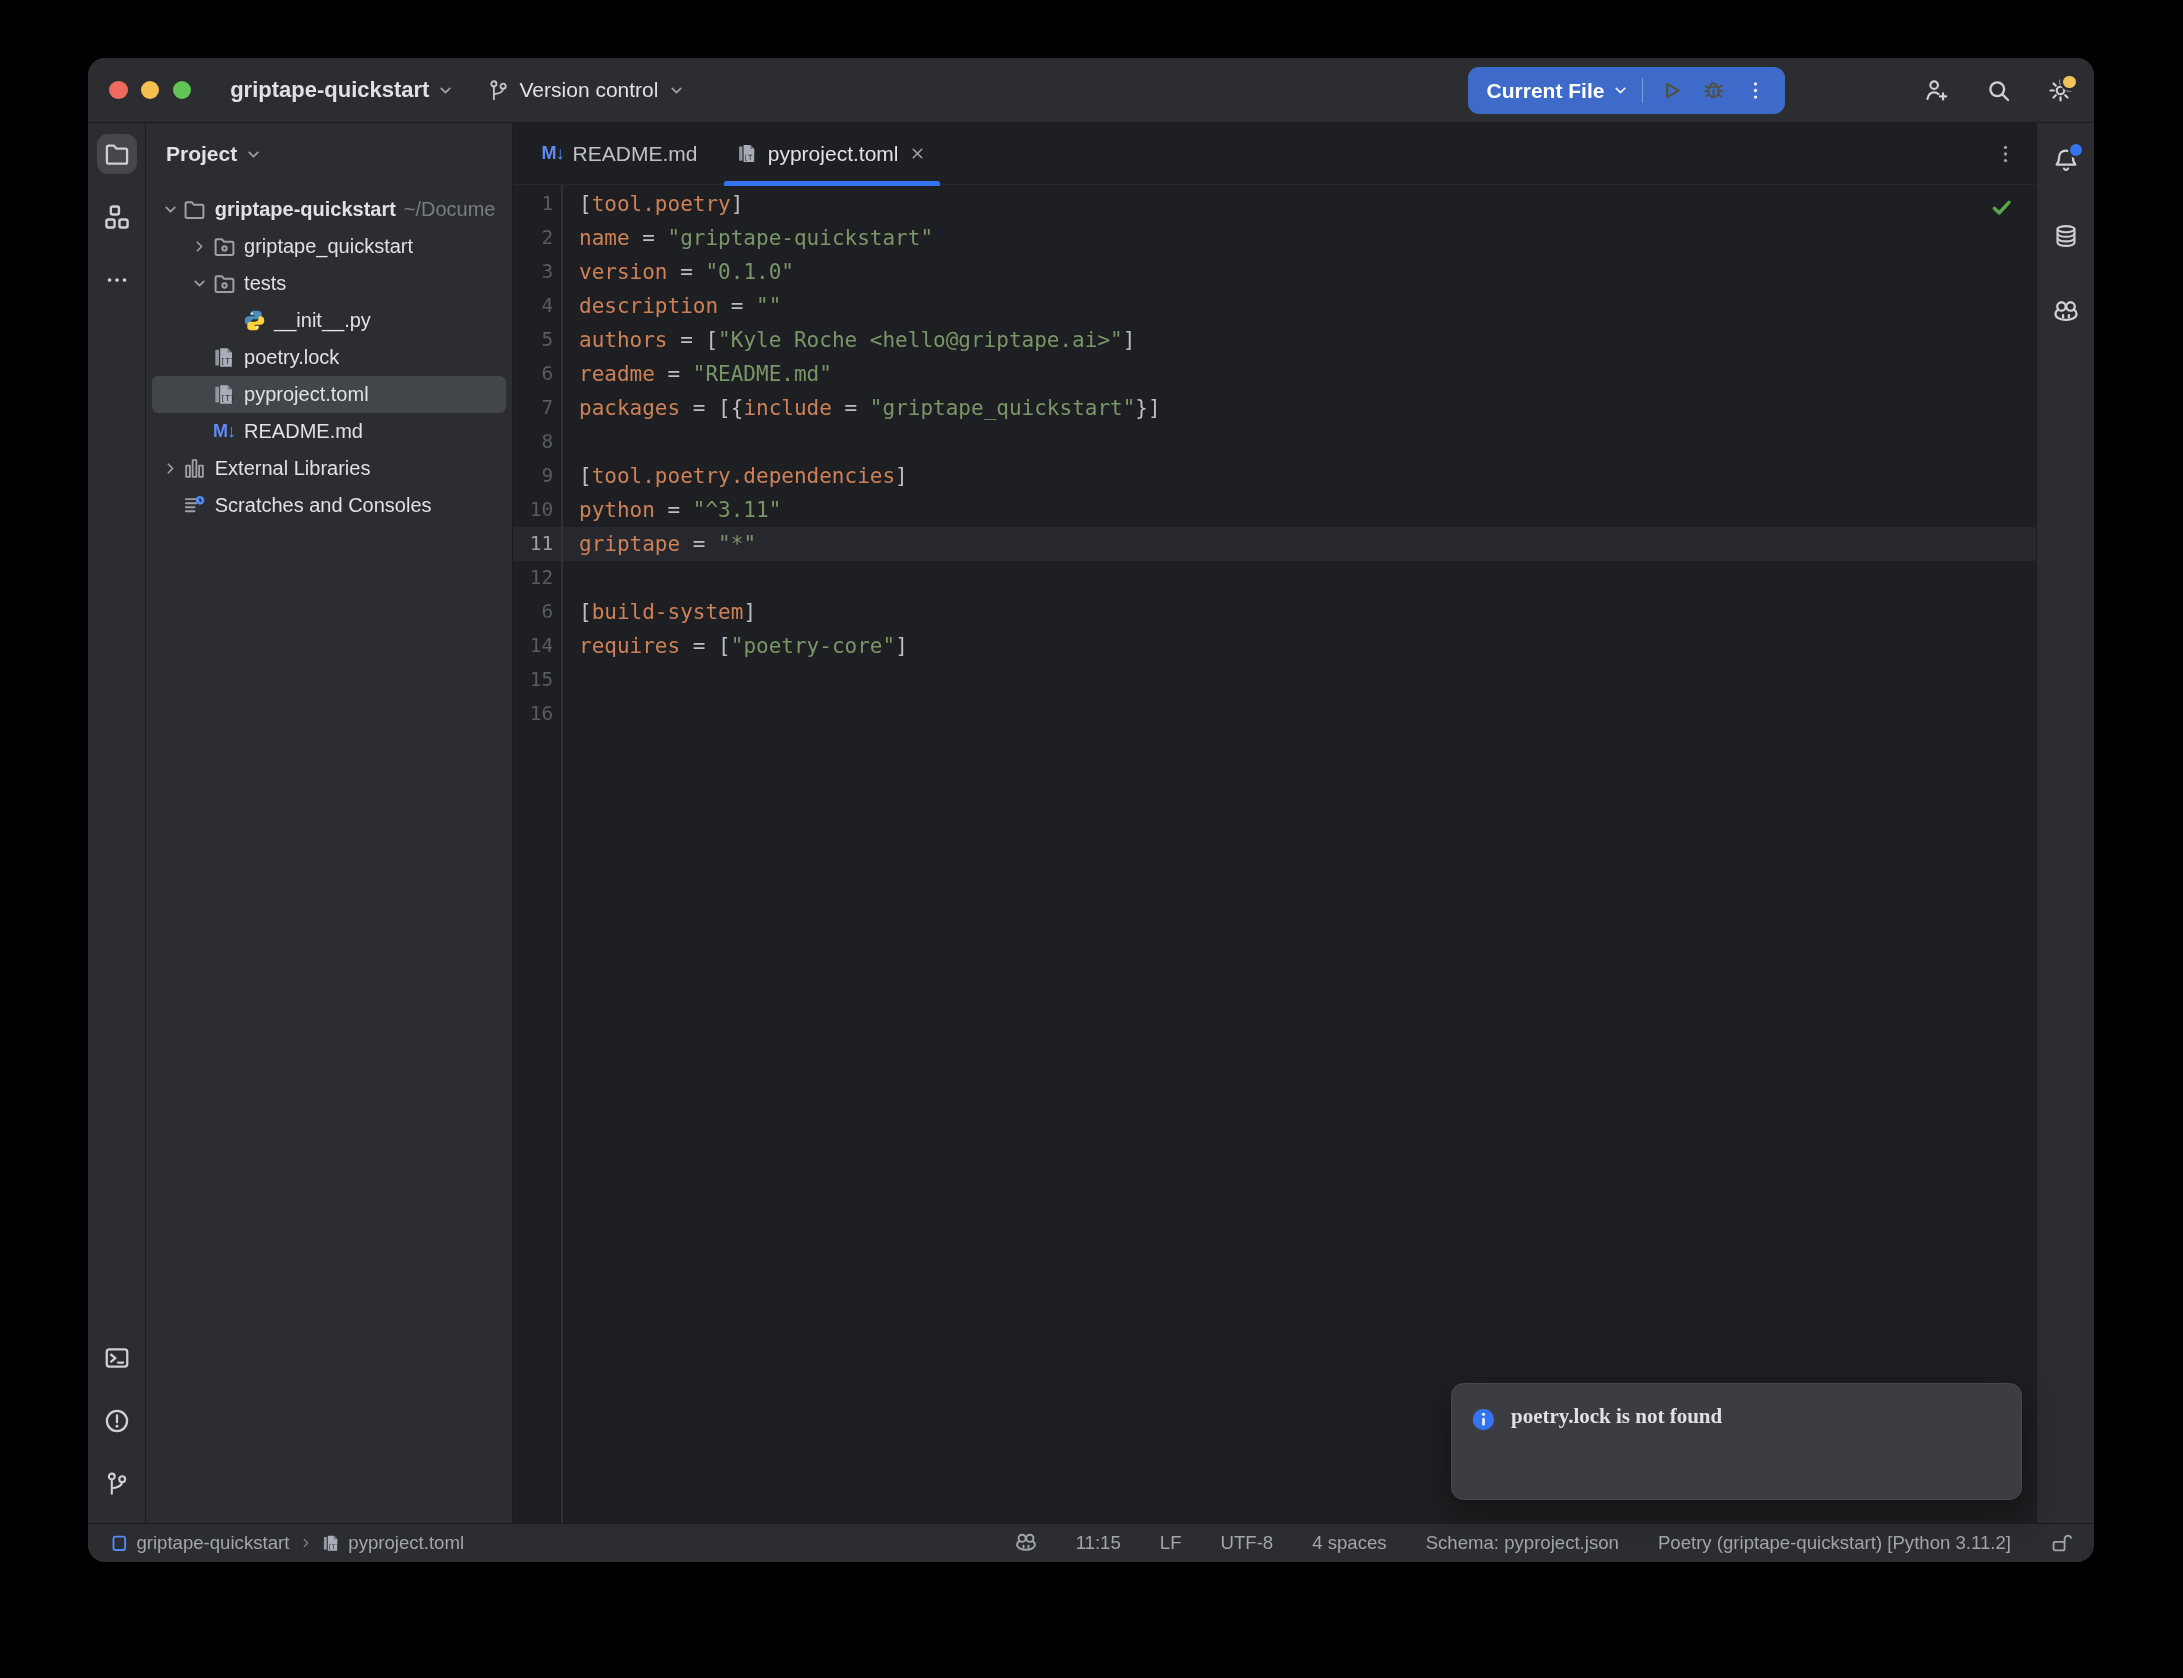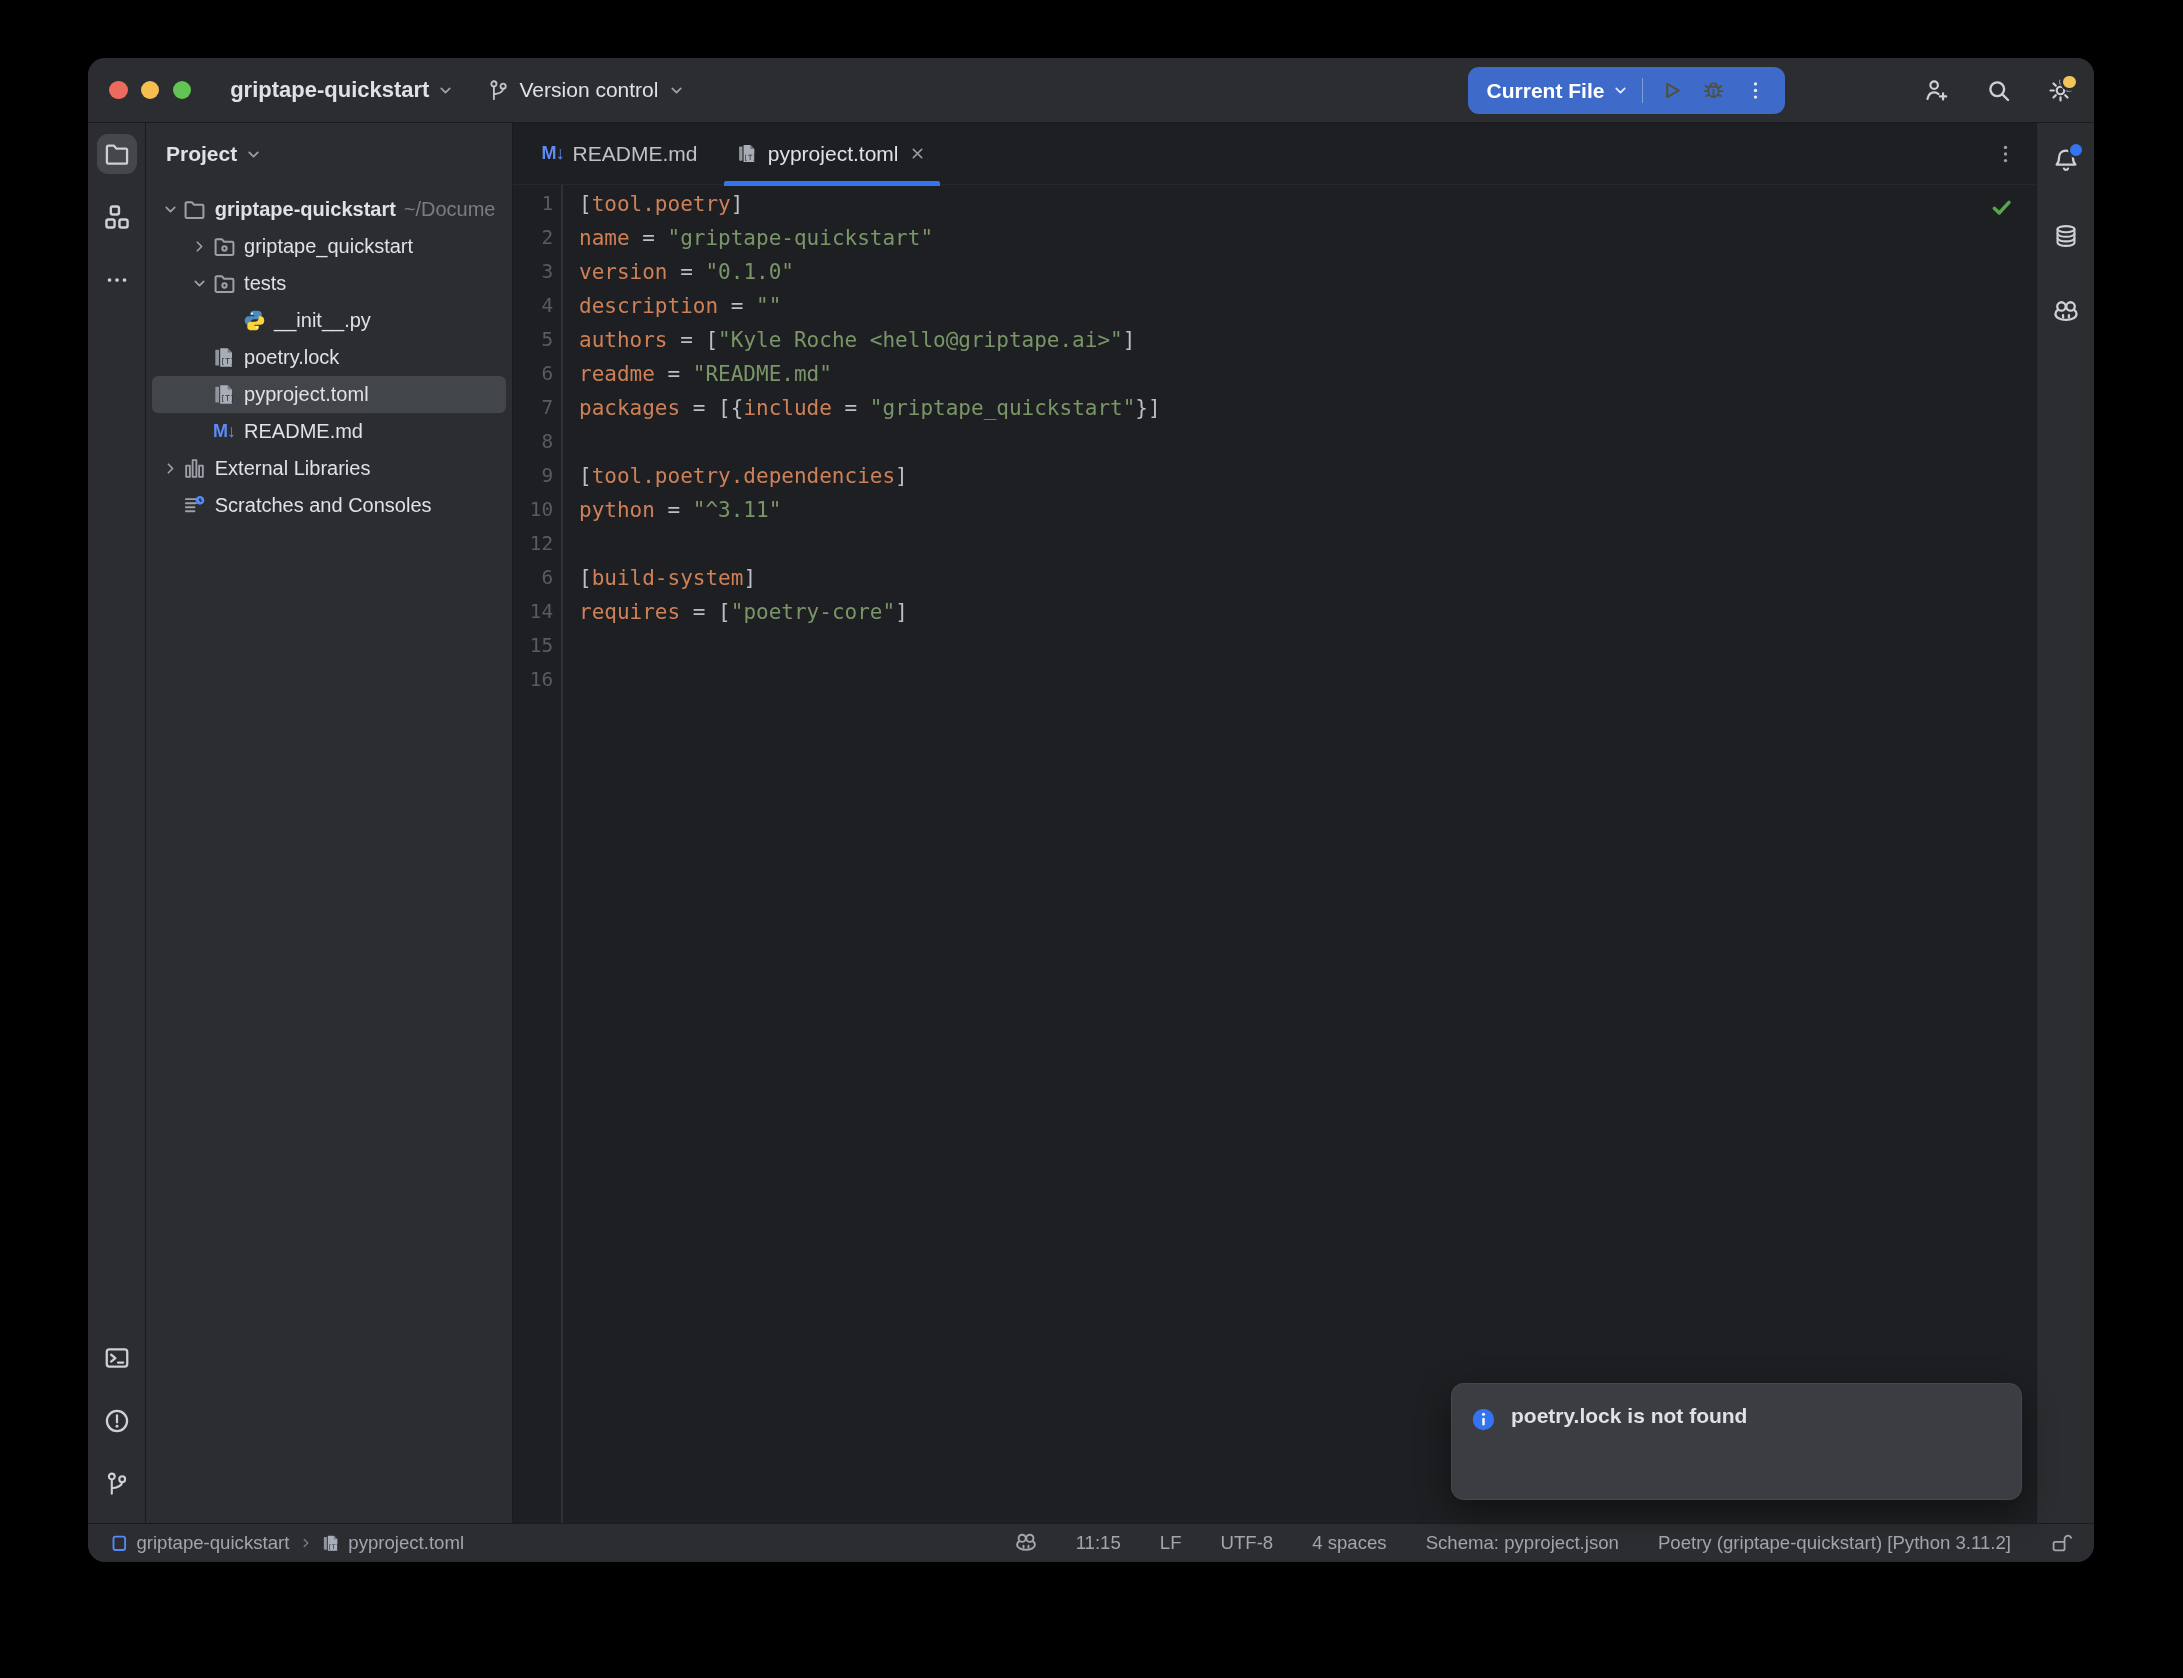--- a/index.html
+++ b/index.html
@@ -481,6 +481,10 @@
               <span class="gutter">10</span>
               <span class="code-text"><span class="tk-k">python</span><span class="tk-o"> = </span><span class="tk-s">"^3.11"</span></span>
             </div>
+            <div class="code-line current">
+              <span class="gutter">11</span>
+              <span class="code-text"><span class="tk-k">griptape</span><span class="tk-o"> = </span><span class="tk-s">"*"</span></span>
+            </div>
             <div class="code-line">
               <span class="gutter">12</span>
               <span class="code-text"></span>

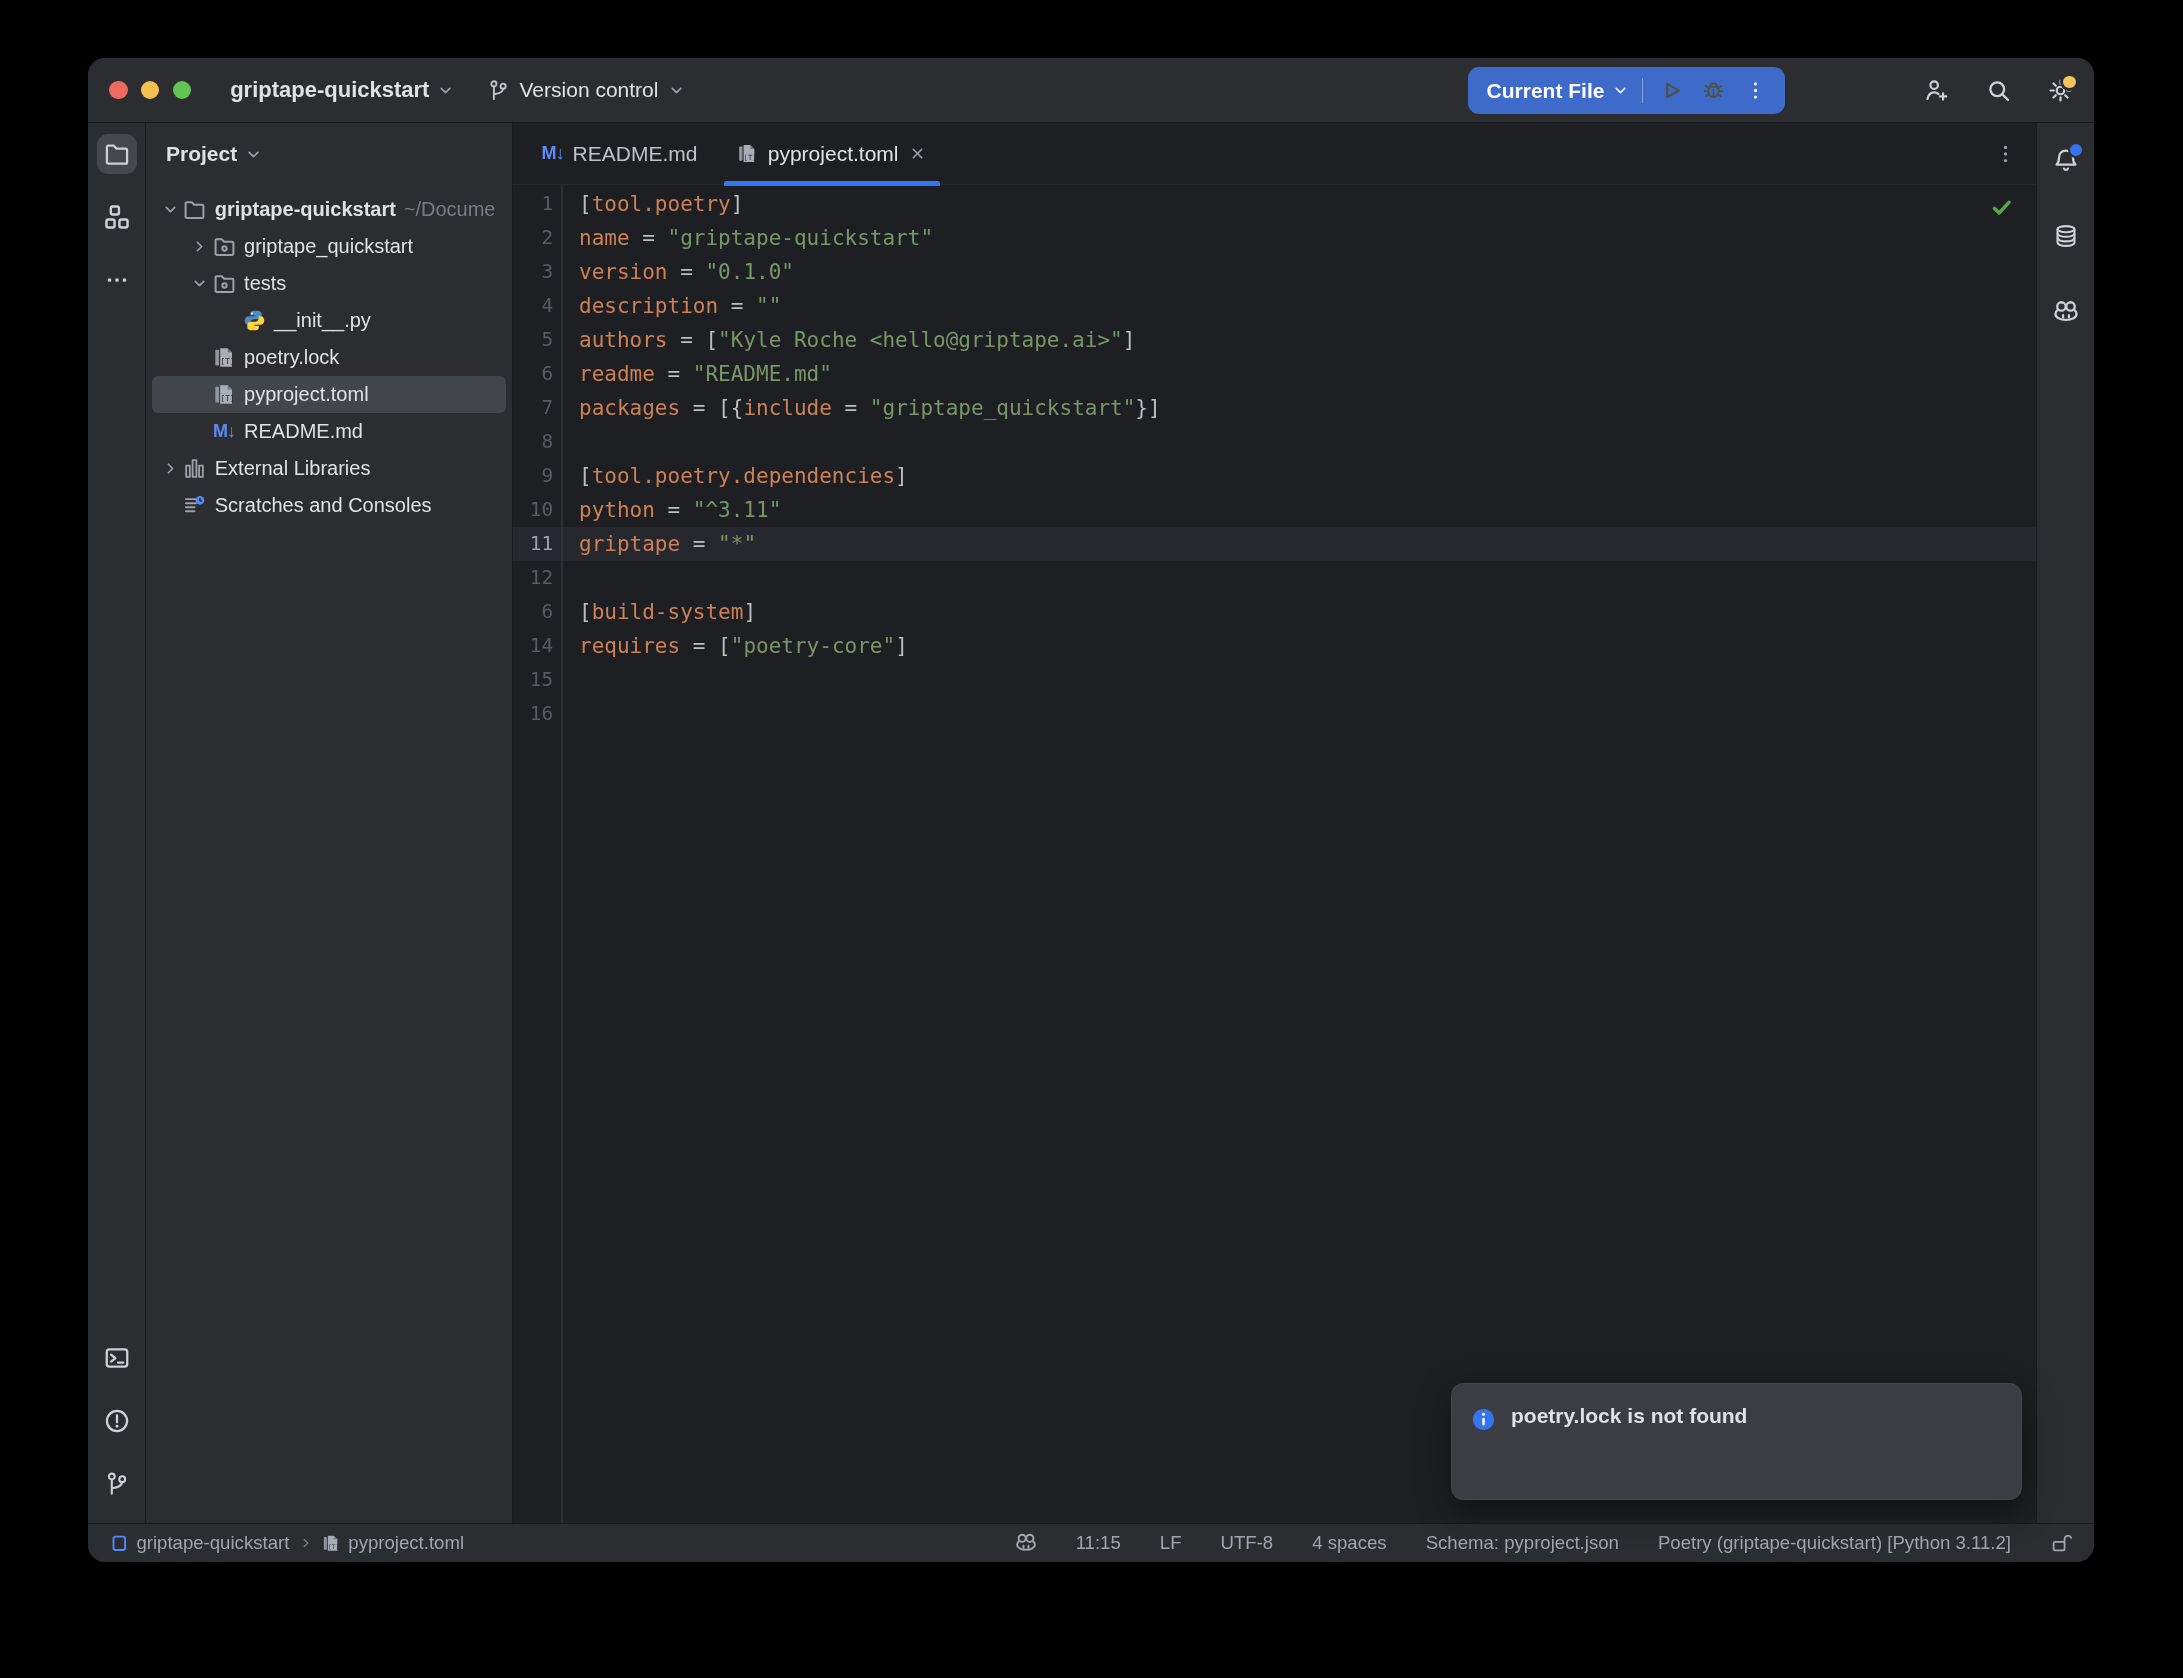--- a/index.html
+++ b/index.html
@@ -102,7 +102,7 @@
     background:var(--notification-bg);border:0.8px solid #46484D;border-radius:12.4px;
     box-shadow:0 11px 34px rgba(0,0,0,.45);padding:20px 22px 18.6px 59px;}
   .notif-info{position:absolute;left:18.6px;top:23px;width:25px;height:25px;}
-  .notif-title{font-size:21px;font-weight:700;color:var(--text);margin-bottom:6.2px;}
+  .notif-title{font-size:21px;font-weight:700;color:var(--text);margin-bottom:6.2px;font-family:Liberation Serif, serif;}
   .notif-body{font-size:20px;line-height:27px;color:#CED0D6;}
   .notif-link{color:var(--link);cursor:pointer;}
 

